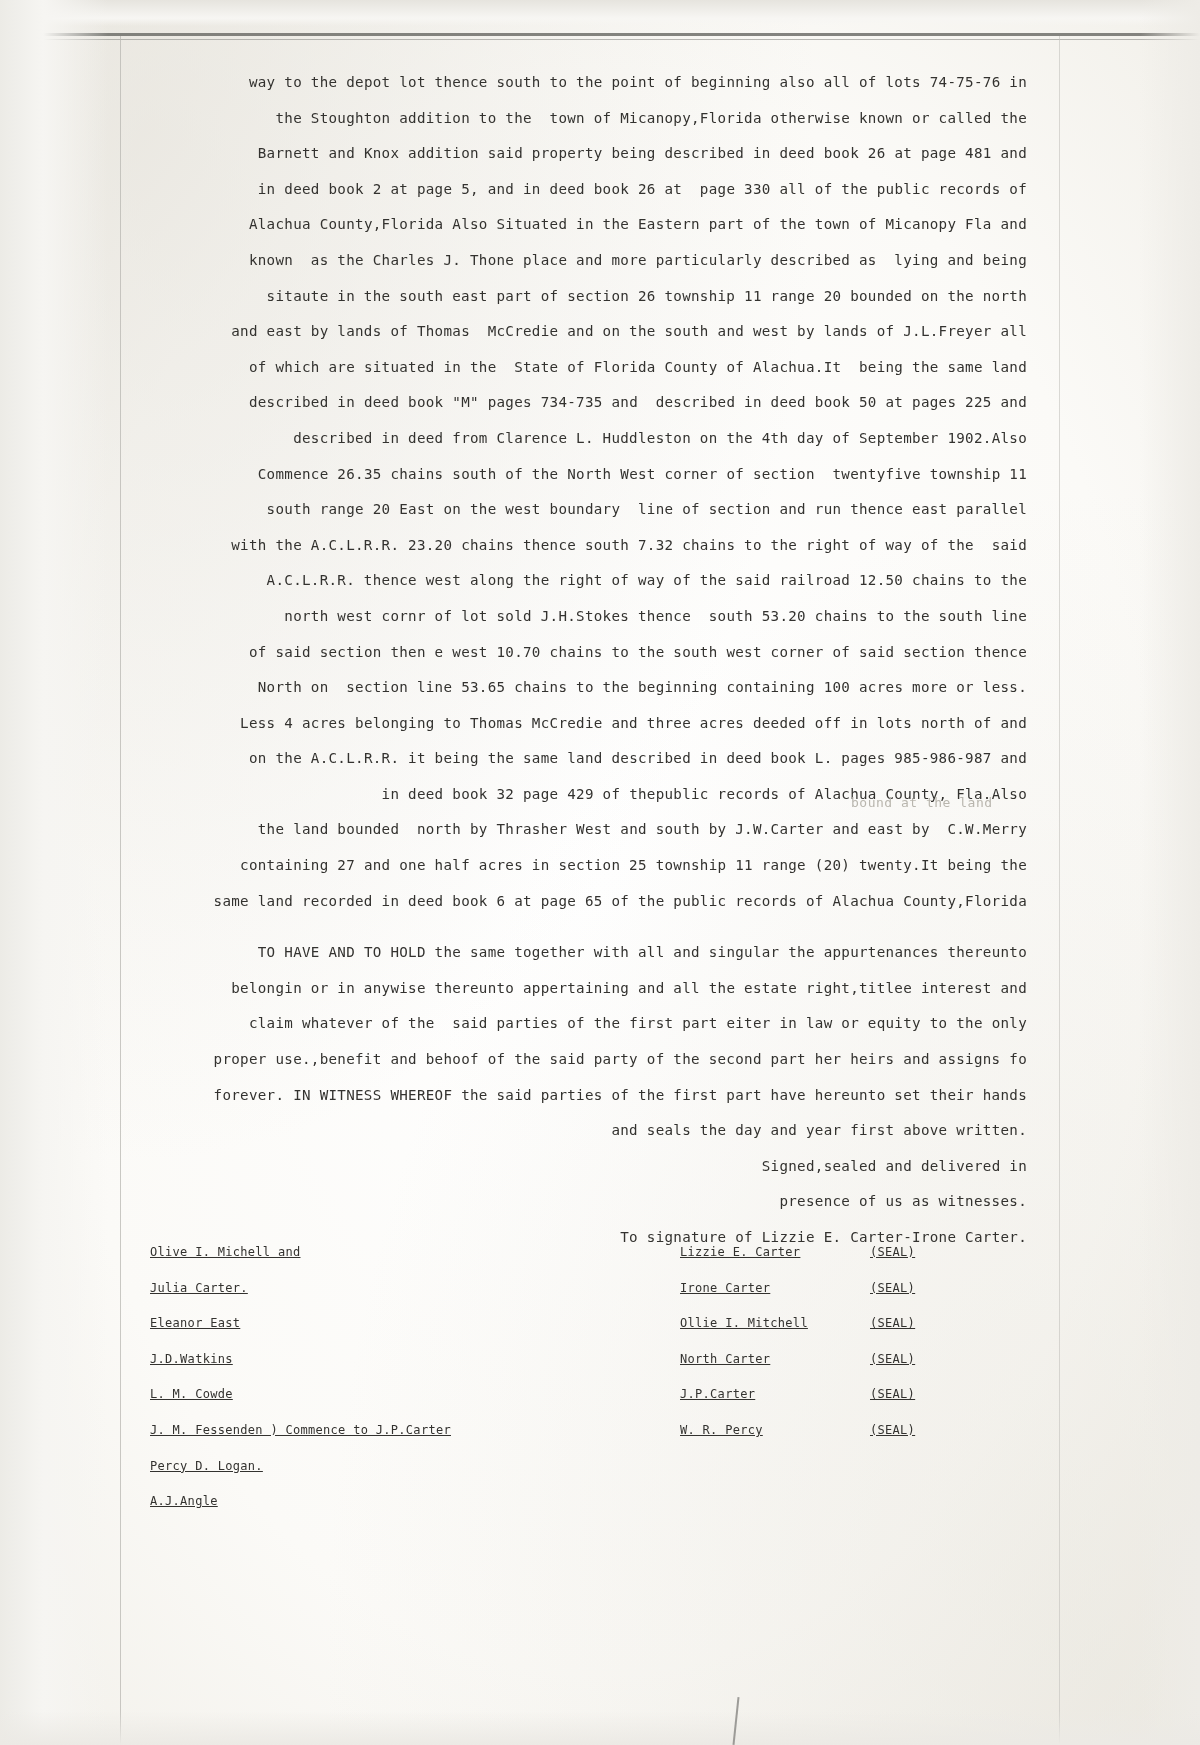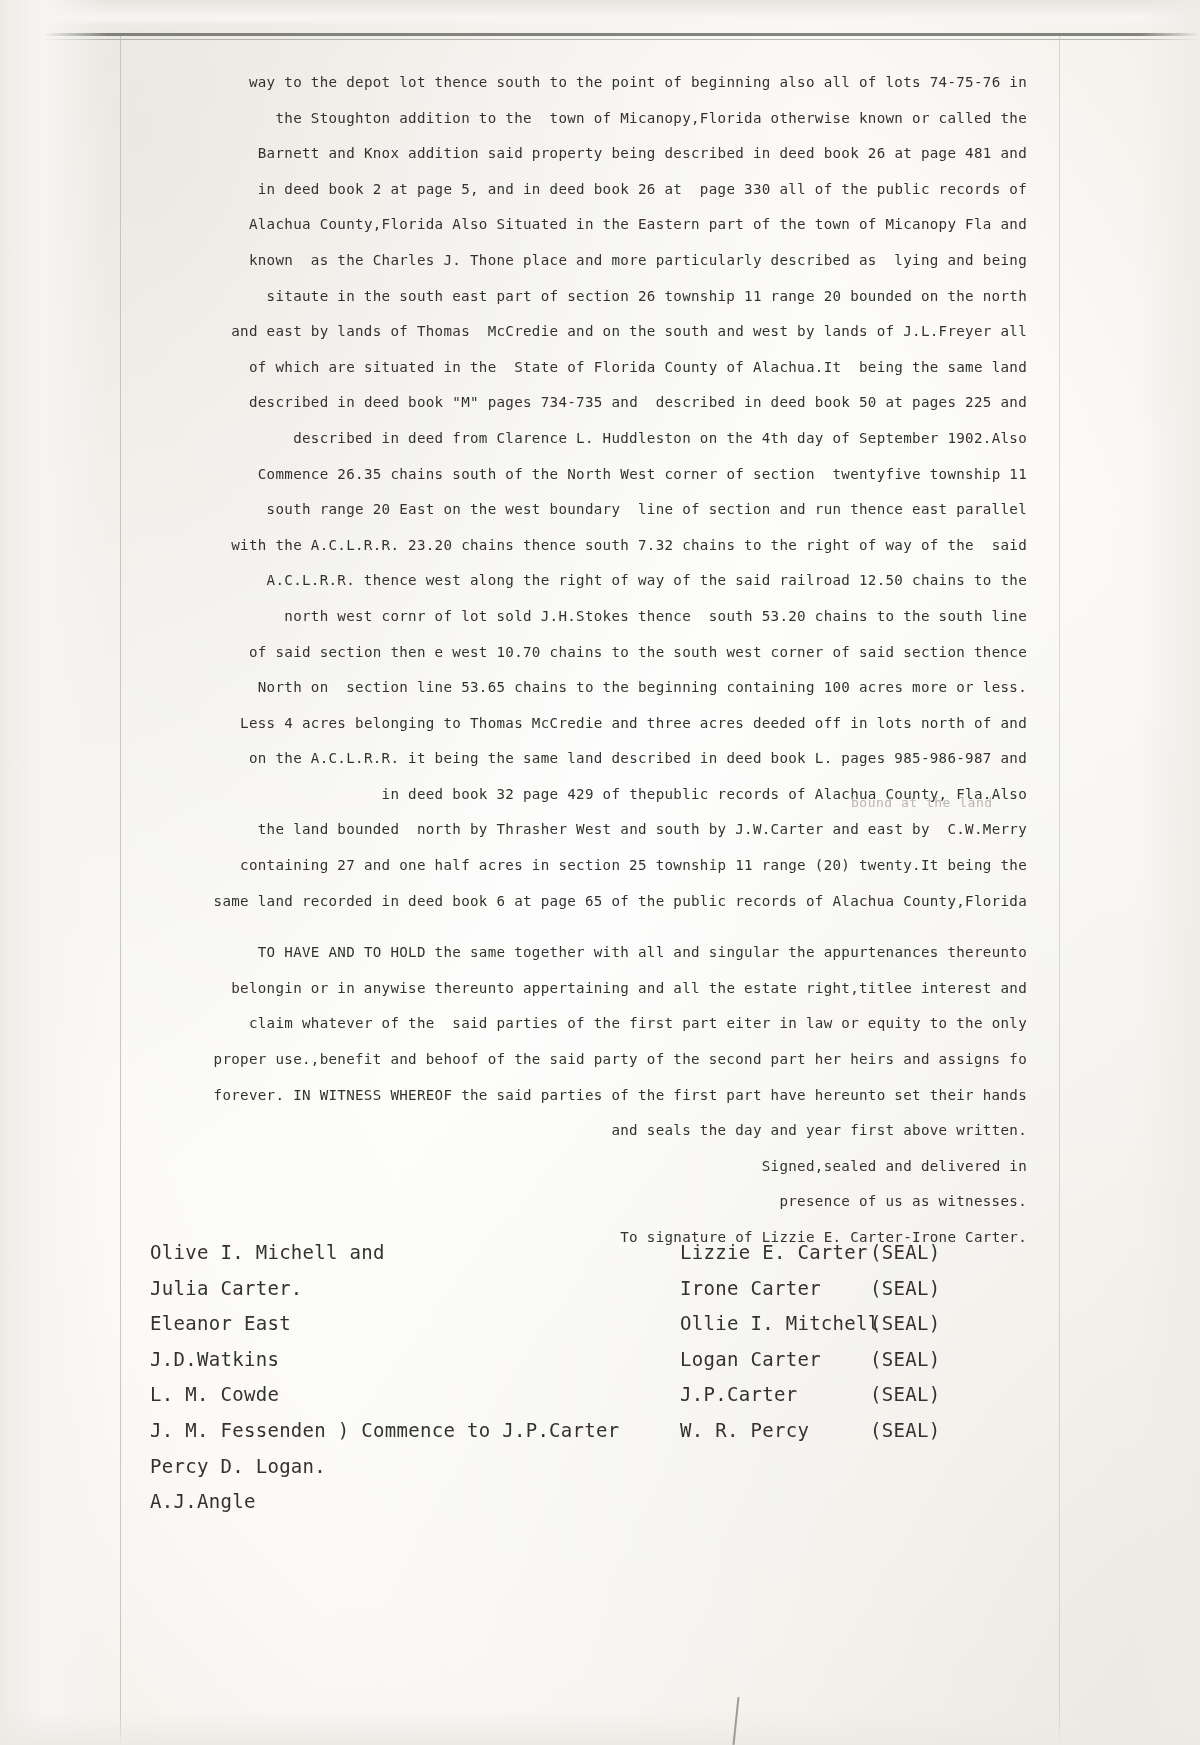--- a/index.html
+++ b/index.html
@@ -95,10 +95,11 @@
     left: 150px;
     top: 1235px;
     width: 900px;
-    font-size: 19px;
+    font-size: 12px;
     line-height: 35.6px;
     letter-spacing: 0.3px;
     color: #33322f;
+    text-decoration: underline;
   }
   .sig-row {
     display: flex;

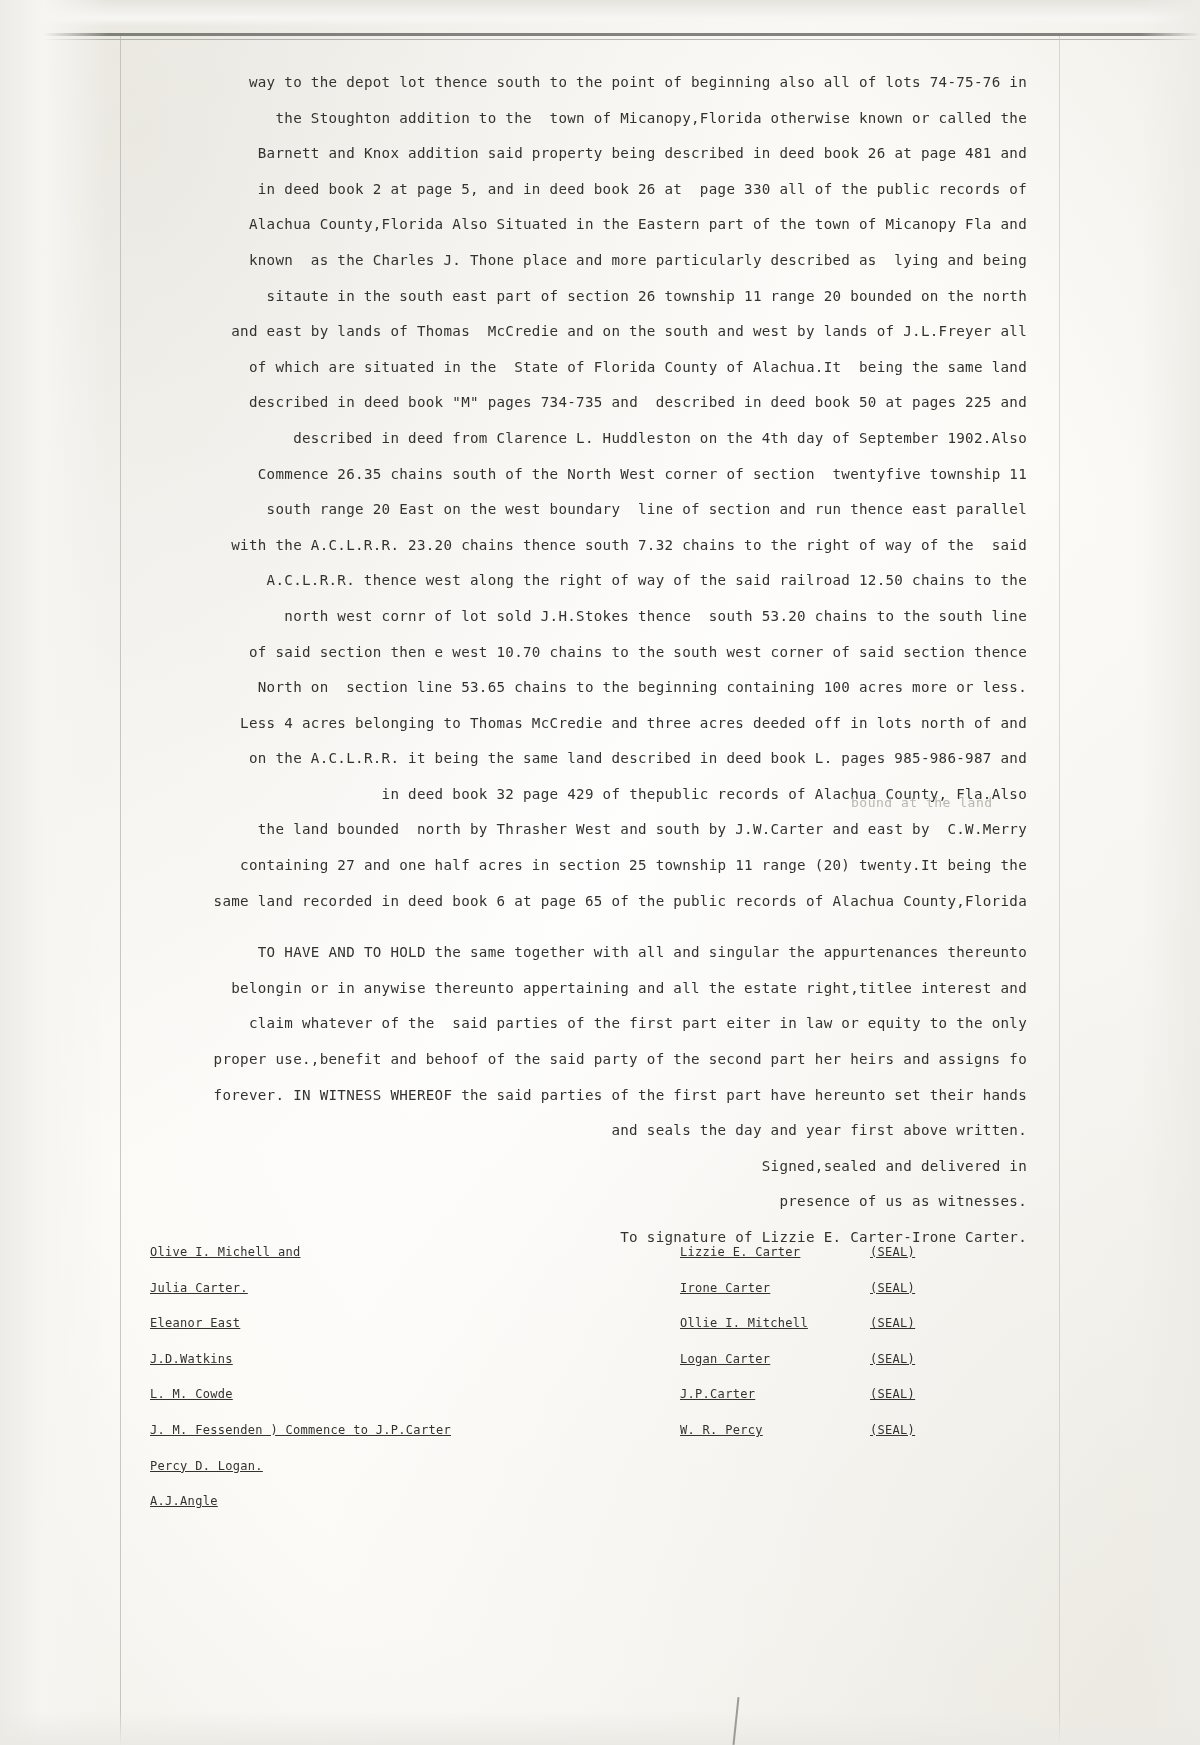--- a/index.html
+++ b/index.html
@@ -206,7 +206,7 @@
     <div class="sig-row">
       <div class="sig-left">J.D.Watkins</div>
       <div class="sig-right">
-        <span class="sig-name">Logan Carter</span>
+        <span class="sig-name">North Carter</span>
         <span class="sig-seal">(SEAL)</span>
       </div>
     </div>

